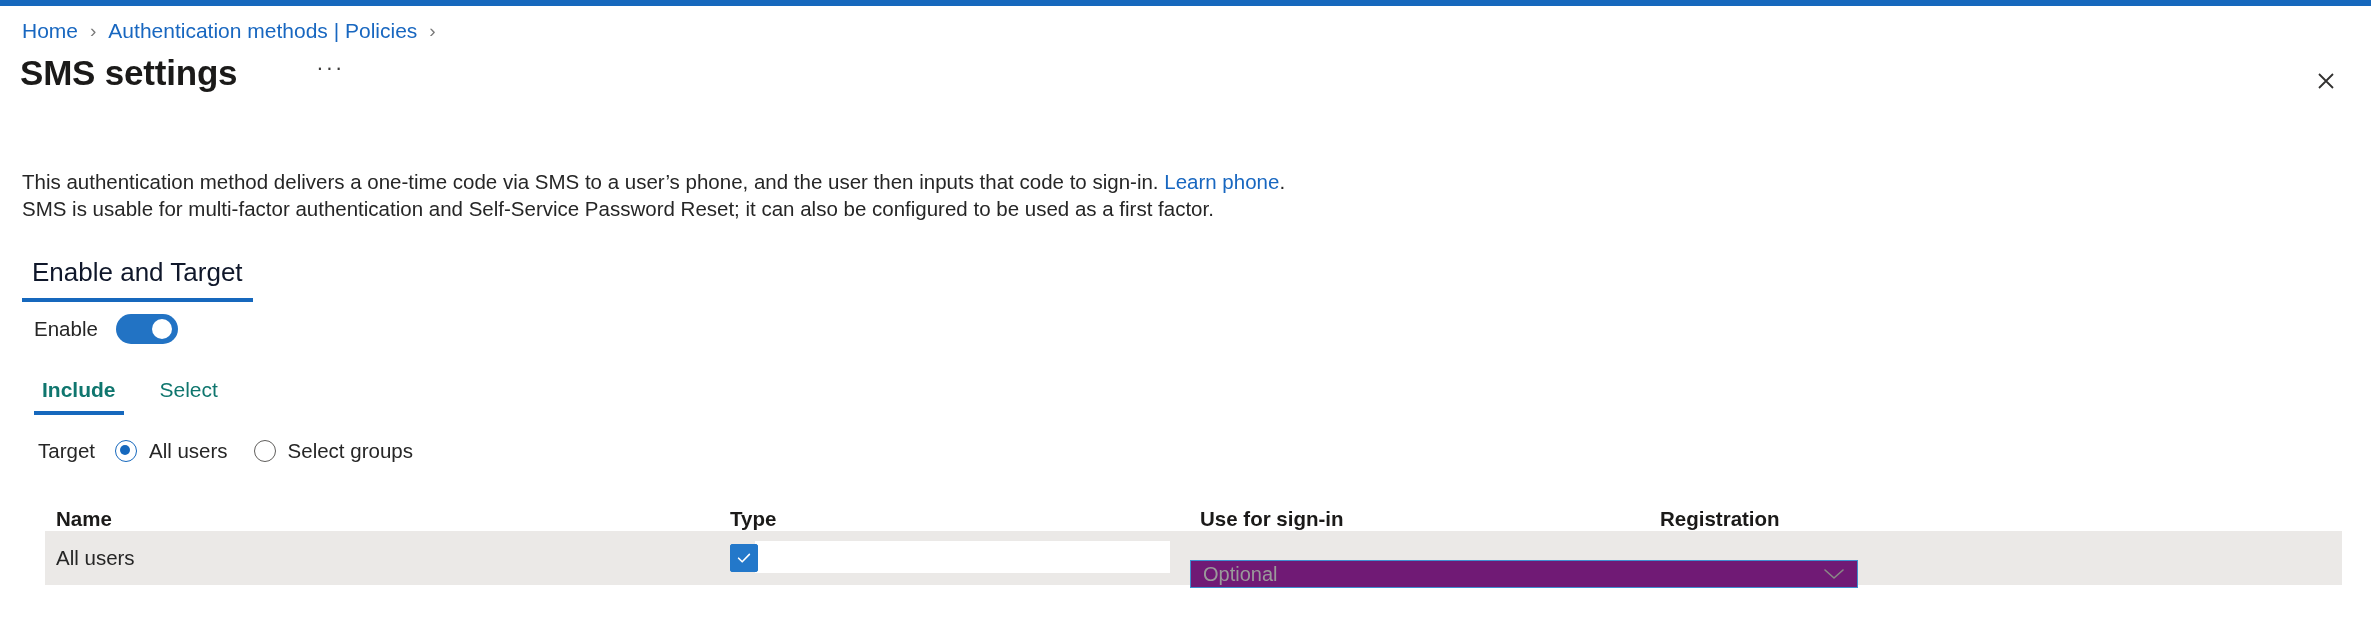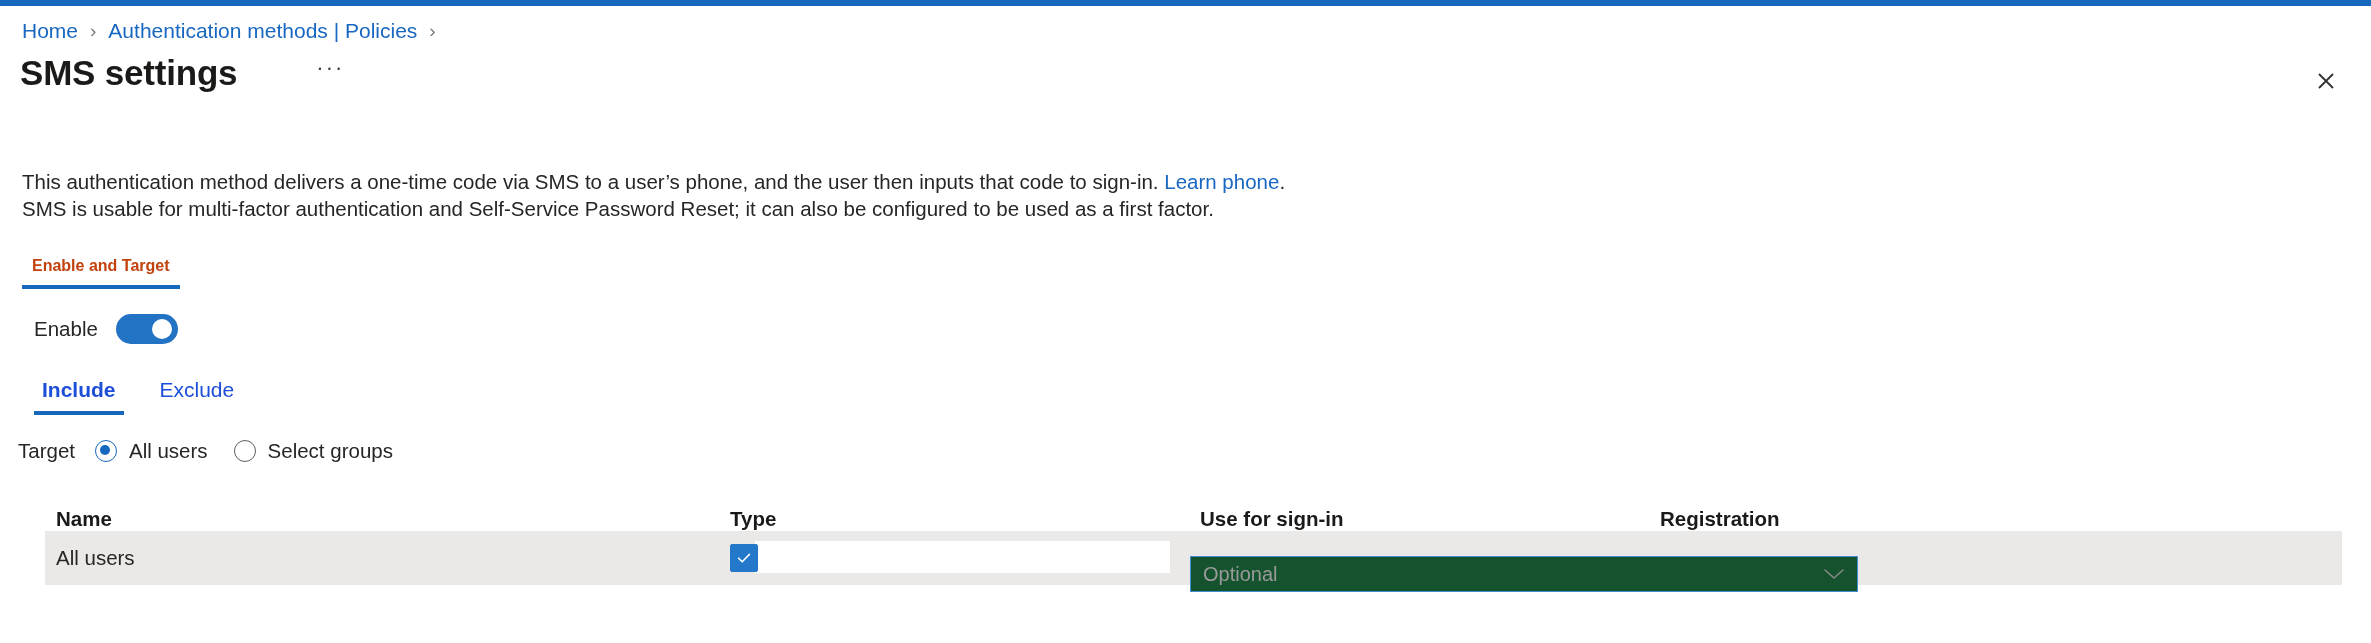--- a/index.html
+++ b/index.html
@@ -108,9 +108,9 @@
   }
   .pivot-primary .pivot-item {
     position: relative;
-    font-size: 16px;
-    font-weight: 700;
-    color: #c2410c;
+    font-size: 26px;
+    font-weight: 400;
+    color: #0f172a;
     padding: 4px 10px 14px 10px;
     cursor: pointer;
     white-space: nowrap;

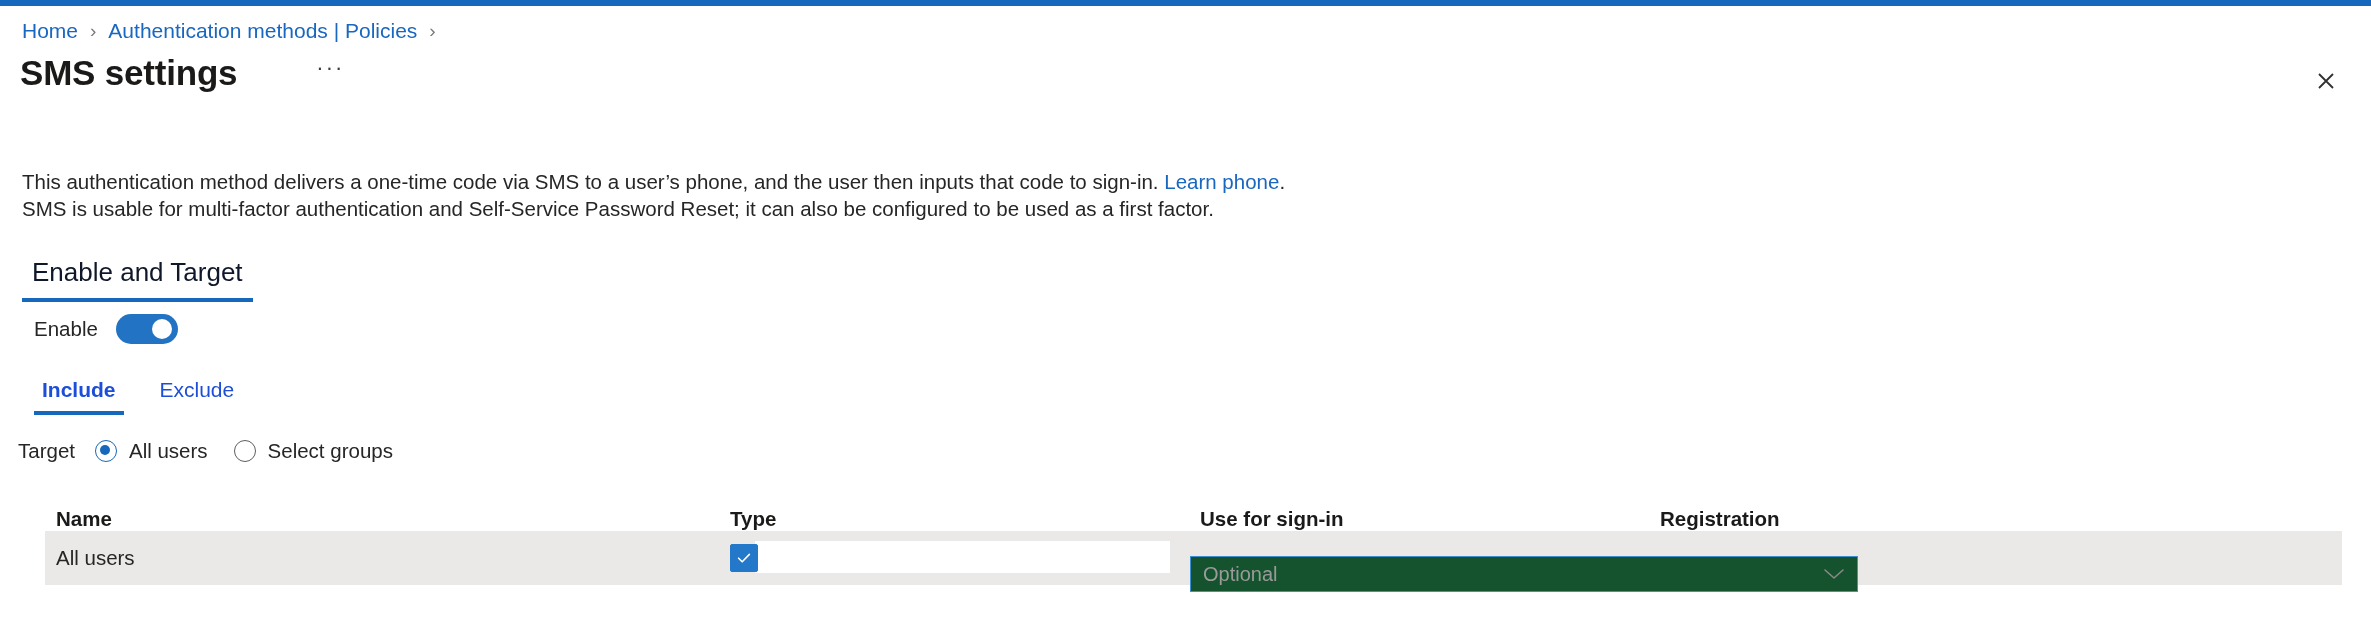--- a/index.html
+++ b/index.html
@@ -160,7 +160,7 @@
   .pivot-secondary .pivot-item {
     position: relative;
     font-size: 21px;
-    color: #1d4ed8;
+    color: #0f766e;
     padding: 3px 8px 13px 8px;
     margin-right: 28px;
     cursor: pointer;

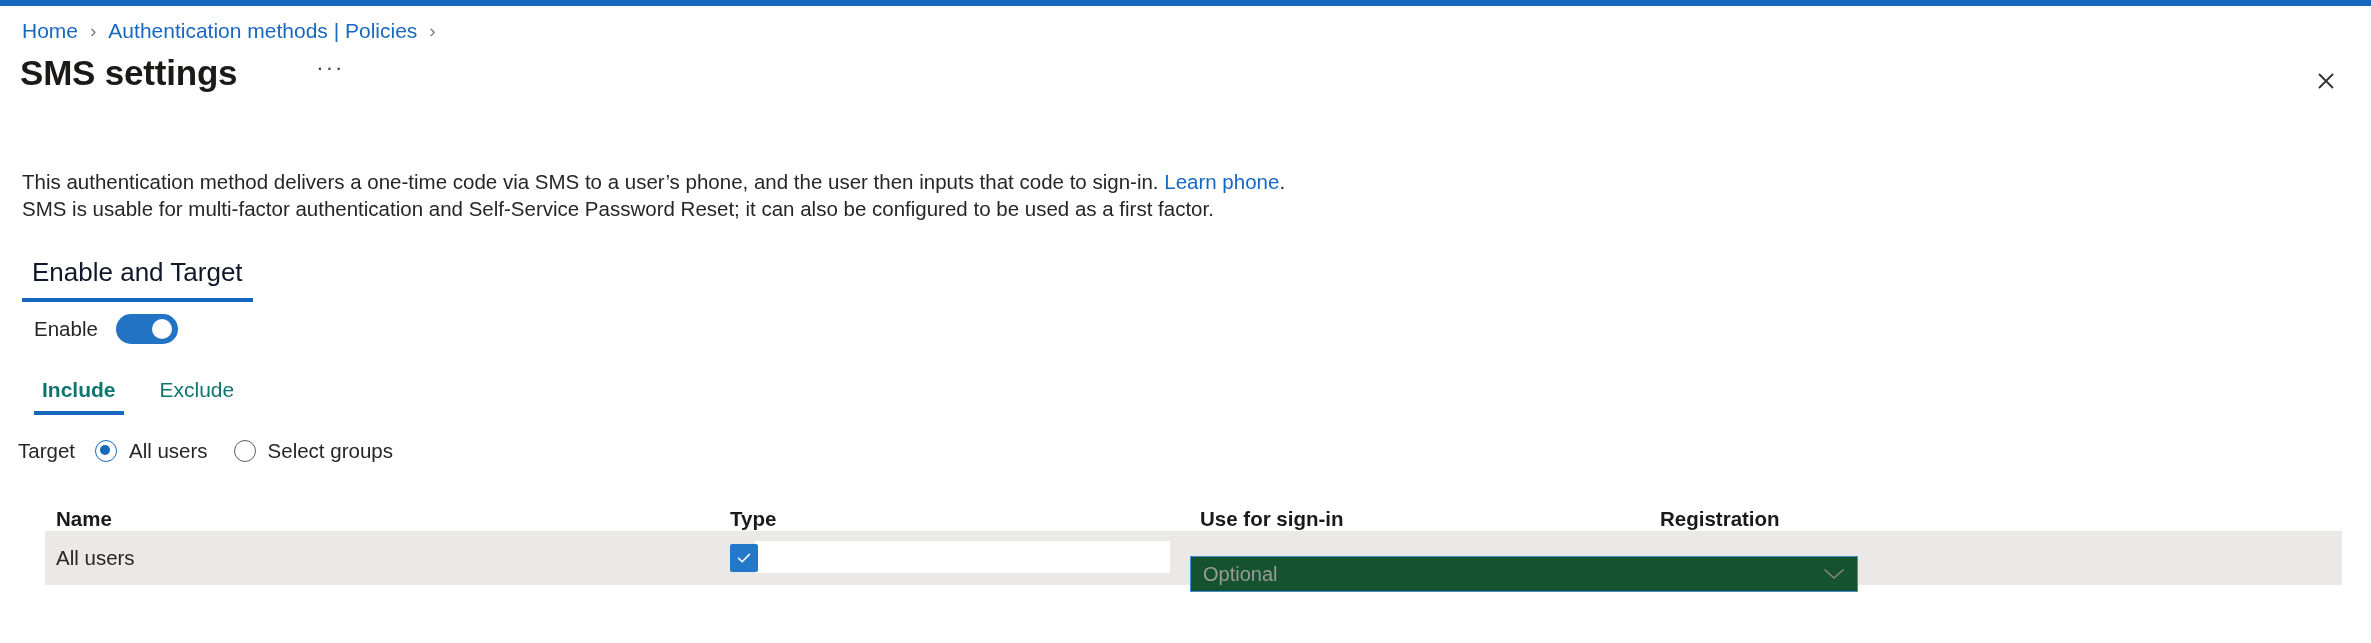--- a/index.html
+++ b/index.html
@@ -353,7 +353,7 @@
 
   <div class="pivot-secondary">
     <div class="pivot-item selected">Include</div>
-    <div class="pivot-item">Exclude</div>
+    <div class="pivot-item">Select</div>
   </div>
 
   <div class="target-row">

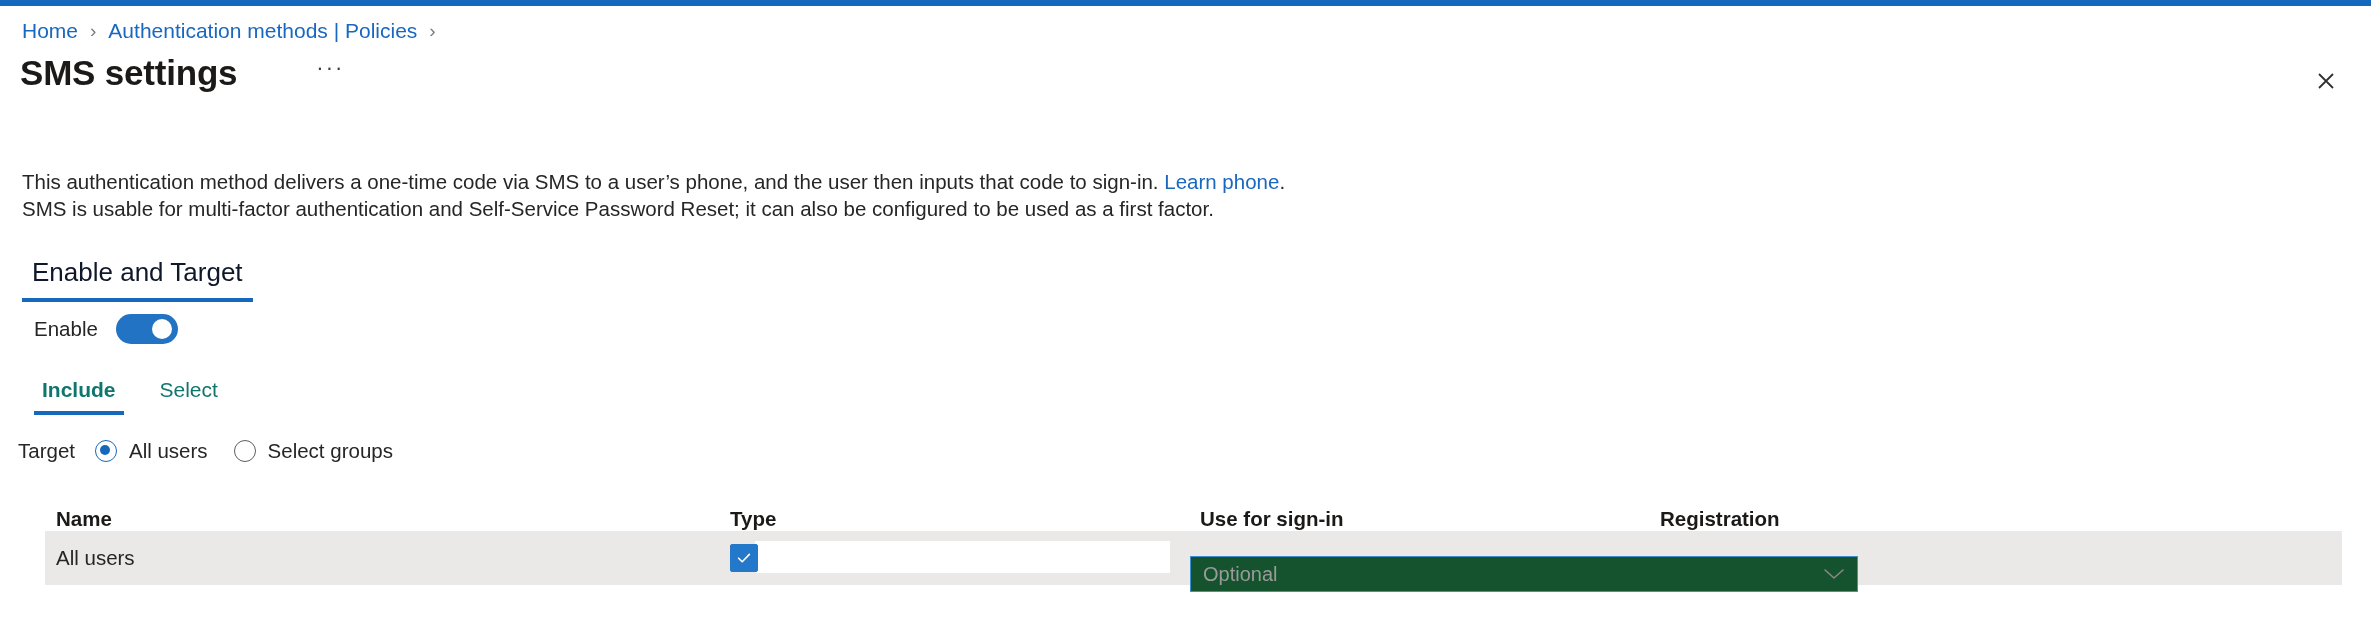--- a/index.html
+++ b/index.html
@@ -181,7 +181,7 @@
   
   .target-row {
     position: absolute;
-    top: 439px; left: 18px;
+    top: 439px; left: 38px;
     display: flex;
     align-items: center;
   }

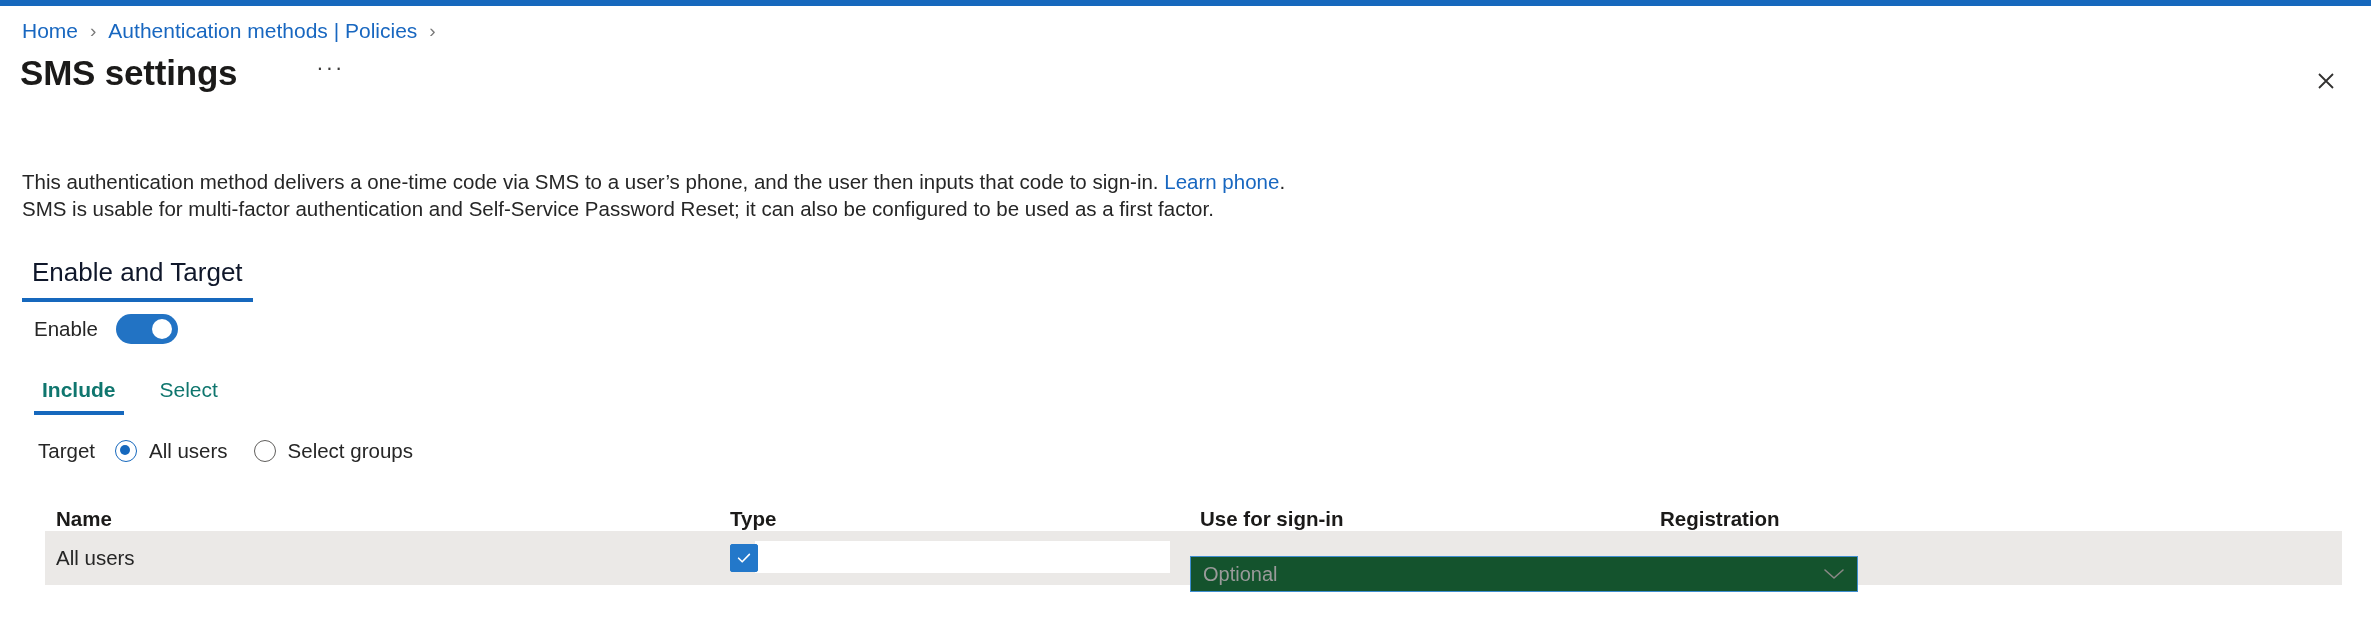--- a/index.html
+++ b/index.html
@@ -289,8 +289,8 @@
   .dropdown {
     position: relative;
     width: 668px;
-    height: 36px;
-    background: #14532d;
+    height: 28px;
+    background: #701a75;
     border: 1.6px solid #3f8ed0;
     display: flex;
     align-items: center;

